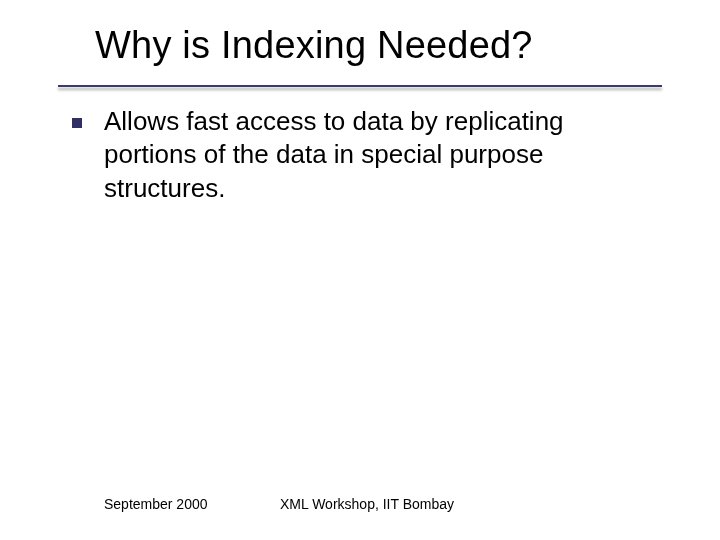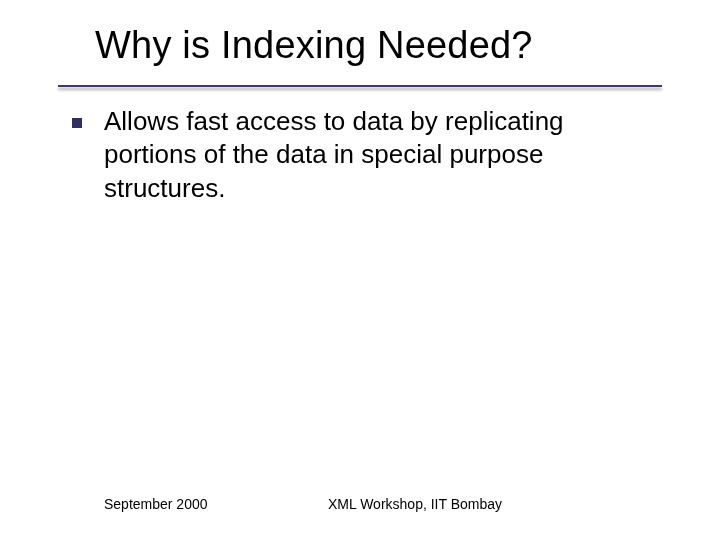--- a/index.html
+++ b/index.html
@@ -82,7 +82,6 @@
     position: absolute;
     left: 208px;
     bottom: 0;
-    margin-left: 48px;
   }
 </style>
 </head>

